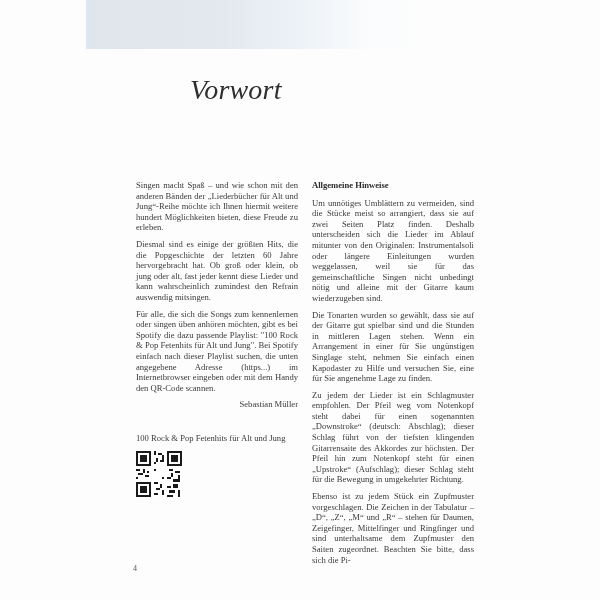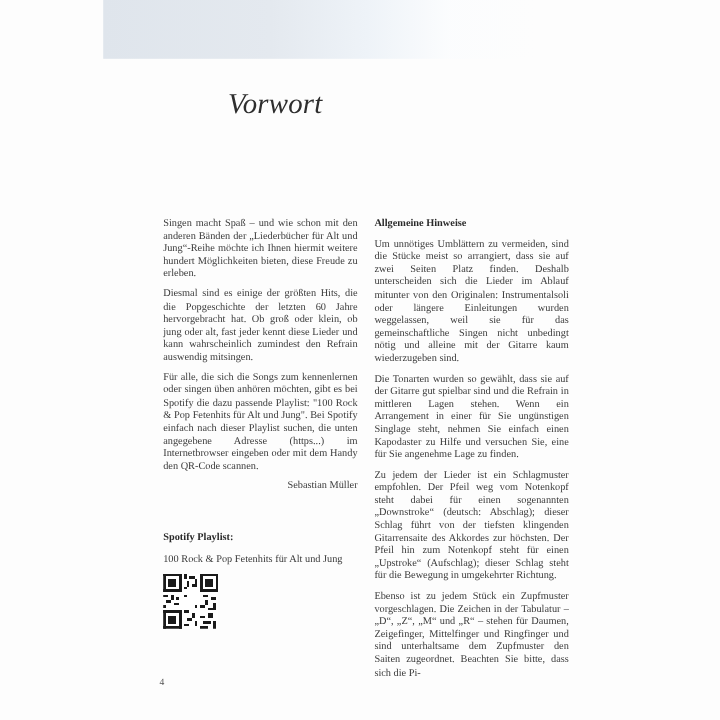--- a/index.html
+++ b/index.html
@@ -7,7 +7,7 @@
          font-family:"Liberation Serif", "DejaVu Serif", serif; color:#3a3a3a; }
   .top-band { position:absolute; left:86px; top:0; width:400px; height:49px;
     background:linear-gradient(90deg, #dfe5ec 0%, #e4e9ef 35%, #eef3f8 55%, rgba(250,252,254,0.6) 72%, rgba(253,253,253,0) 90%); }
-  .title { position:absolute; left:190px; top:74px; font-style:italic; font-size:24px; color:#2e2e2e; letter-spacing:0.2px; }
+  .title { position:absolute; left:190px; top:74px; font-style:italic; font-size:28px; color:#2e2e2e; letter-spacing:0.2px; }
   .col { position:absolute; font-size:8.6px; line-height:10.6px; text-align:justify;margin-top:40px; }
   .col p { margin:0 0 6px 0; }
   .col-left { left:136px; top:140px; width:162px; }

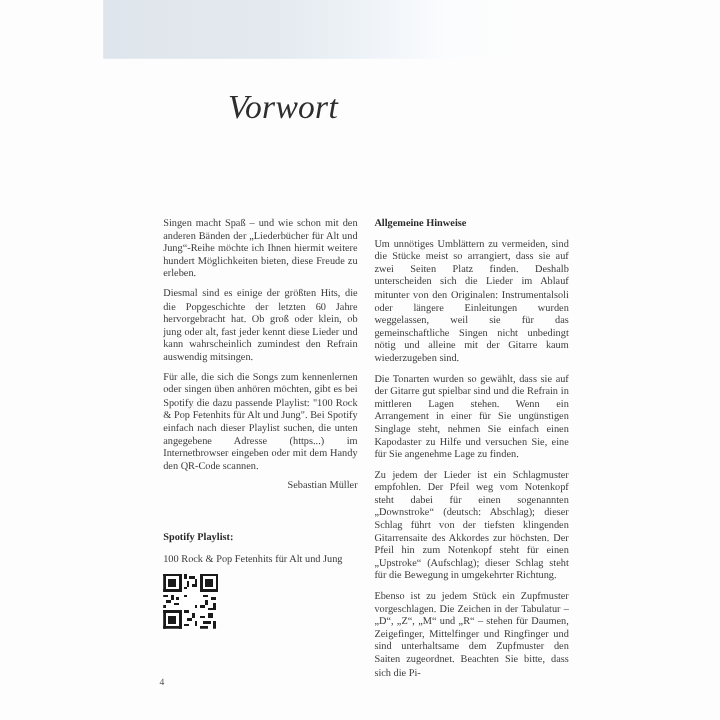--- a/index.html
+++ b/index.html
@@ -92,7 +92,7 @@
 <div class="col col-right">
   <p class="heading">Allgemeine Hinweise</p>
   <p>Um unnötiges Umblättern zu vermeiden, sind die Stücke meist so arrangiert, dass sie auf zwei Seiten Platz finden. Deshalb unterscheiden sich die Lieder im Ablauf mitunter von den Originalen: Instrumentalsoli oder längere Einleitungen wurden weggelassen, weil sie für das gemeinschaftliche Singen nicht unbedingt nötig und alleine mit der Gitarre kaum wiederzugeben sind.</p>
-  <p>Die Tonarten wurden so gewählt, dass sie auf der Gitarre gut spielbar sind und die Refrain in mittleren Lagen stehen. Wenn ein Arrangement in einer für Sie ungünstigen Singlage steht, nehmen Sie einfach einen Kapodaster zu Hilfe und versuchen Sie, eine für Sie angenehme Lage zu finden.</p>
+  <p>Die Tonarten wurden so gewählt, dass sie auf der Gitarre gut spielbar sind und die Stunden in mittleren Lagen stehen. Wenn ein Arrangement in einer für Sie ungünstigen Singlage steht, nehmen Sie einfach einen Kapodaster zu Hilfe und versuchen Sie, eine für Sie angenehme Lage zu finden.</p>
   <p>Zu jedem der Lieder ist ein Schlagmuster empfohlen. Der Pfeil weg vom Notenkopf steht dabei für einen sogenannten „Downstroke“ (deutsch: Abschlag); dieser Schlag führt von der tiefsten klingenden Gitarrensaite des Akkordes zur höchsten. Der Pfeil hin zum Notenkopf steht für einen „Upstroke“ (Aufschlag); dieser Schlag steht für die Bewegung in umgekehrter Richtung.</p>
   <p>Ebenso ist zu jedem Stück ein Zupfmuster vorgeschlagen. Die Zeichen in der Tabulatur – „D“, „Z“, „M“ und „R“ – stehen für Daumen, Zeigefinger, Mittelfinger und Ringfinger und sind unterhaltsame dem Zupfmuster den Saiten zugeordnet. Beachten Sie bitte, dass sich die Pi-</p>
 </div>

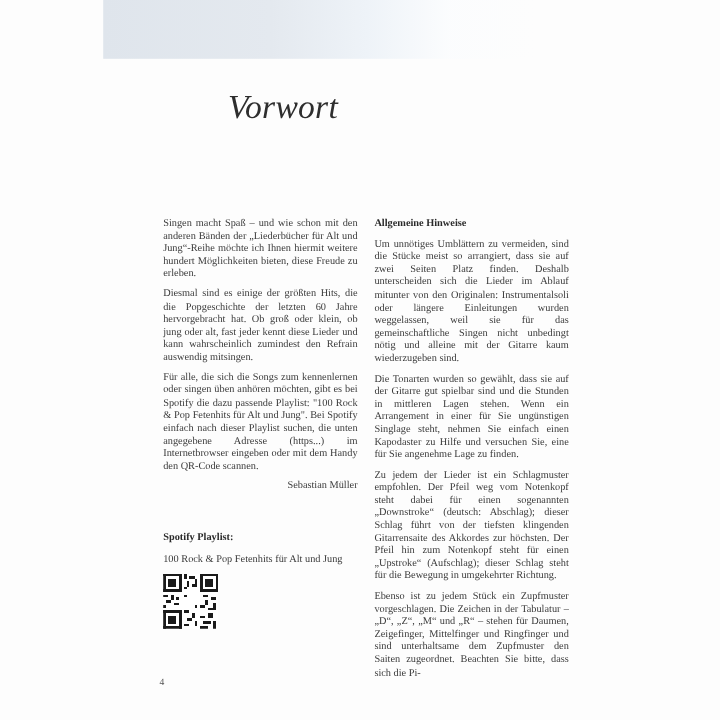--- a/index.html
+++ b/index.html
@@ -35,7 +35,6 @@
 </div>
 
 <div class="spotify-block">
-  <p class="heading">Spotify Playlist:</p>
   <p class="playlist-name">100 Rock &amp; Pop Fetenhits für Alt und Jung</p>
   <svg class="qr" viewBox="0 0 21 21" shape-rendering="crispEdges">
     <rect width="21" height="21" fill="#fff"></rect>

